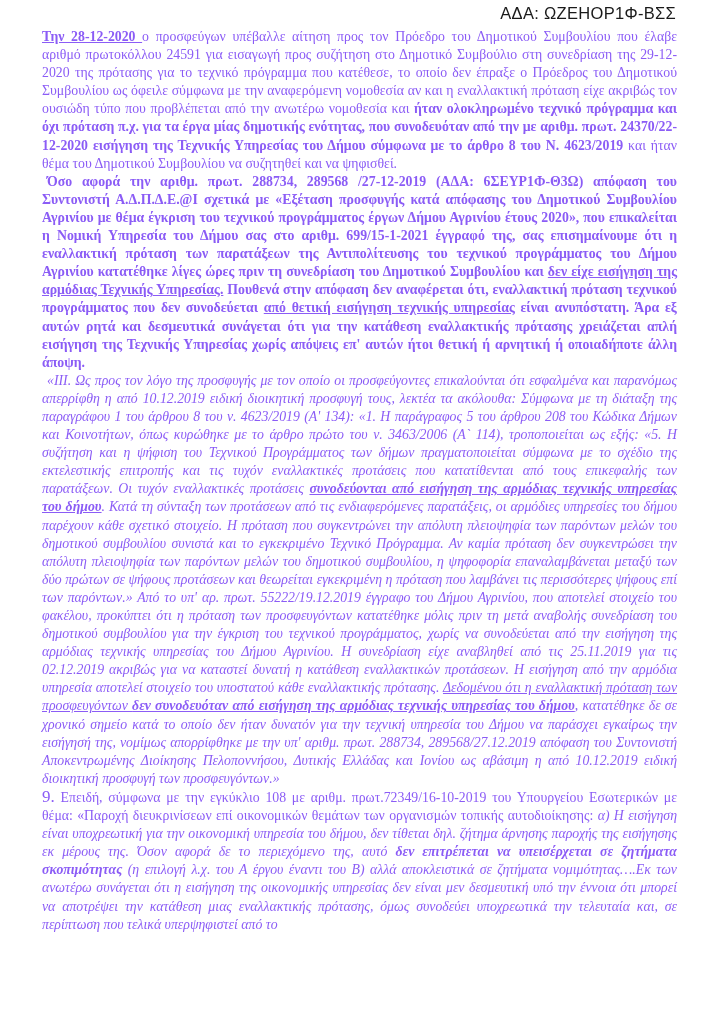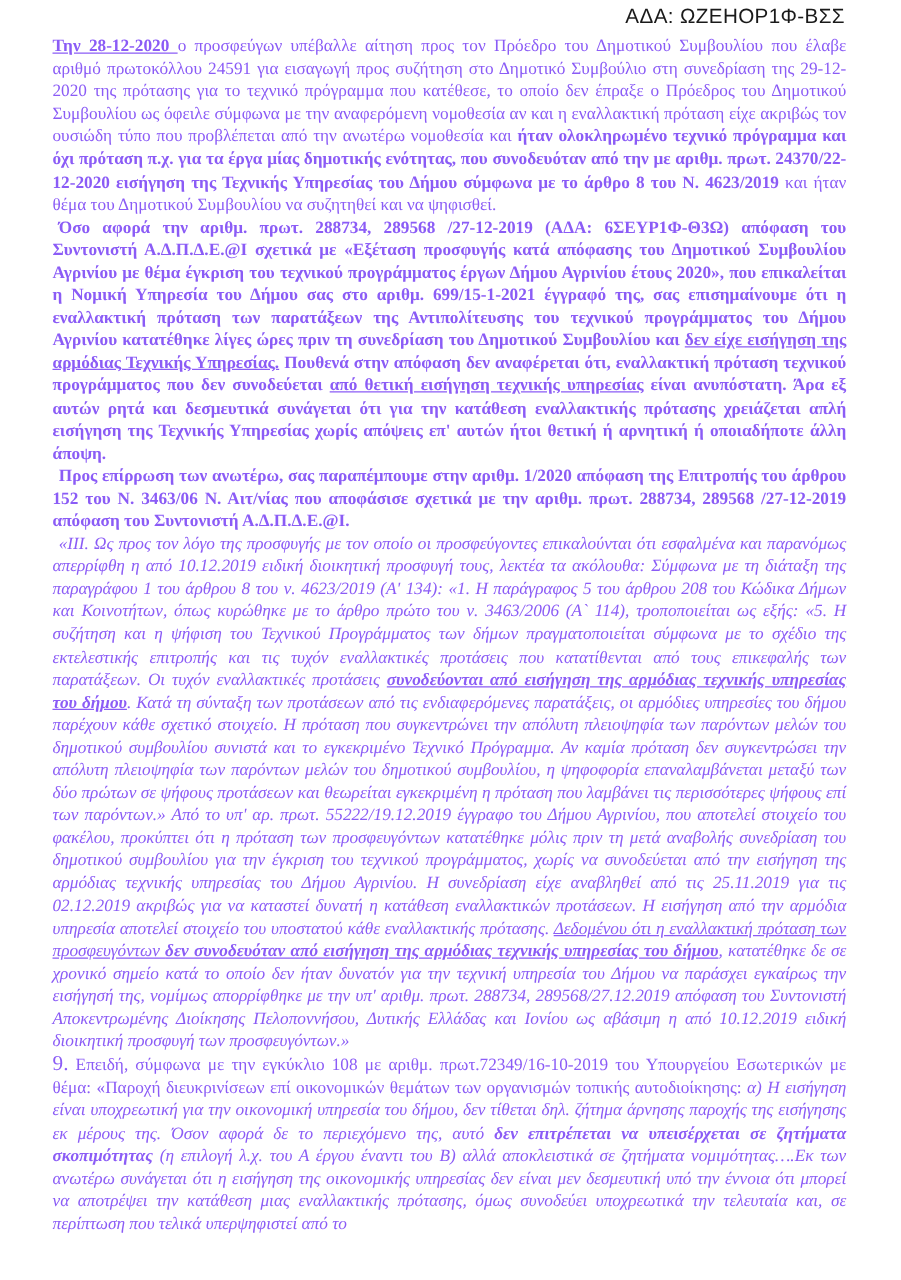--- a/index.html
+++ b/index.html
@@ -42,7 +42,6 @@
   <div class="doc-body">
       <p><span class="b u">Την 28-12-2020 </span><span>ο προσφεύγων υπέβαλλε αίτηση προς τον Πρόεδρο του Δημοτικού Συμβουλίου που έλαβε αριθμό πρωτοκόλλου 24591 για εισαγωγή προς συζήτηση στο Δημοτικό Συμβούλιο στη συνεδρίαση της 29-12-2020 της πρότασης για το τεχνικό πρόγραμμα που κατέθεσε, το οποίο δεν έπραξε ο Πρόεδρος του Δημοτικού Συμβουλίου ως όφειλε σύμφωνα με την αναφερόμενη νομοθεσία αν και η εναλλακτική πρόταση είχε ακριβώς τον ουσιώδη τύπο που προβλέπεται από την ανωτέρω νομοθεσία και </span><span class="b">ήταν ολοκληρωμένο τεχνικό πρόγραμμα και όχι πρόταση π.χ. για τα έργα μίας δημοτικής ενότητας, που συνοδευόταν από την με αριθμ. πρωτ. 24370/22-12-2020 εισήγηση της Τεχνικής Υπηρεσίας του Δήμου σύμφωνα με το άρθρο 8 του Ν. 4623/2019 </span><span>και ήταν θέμα του Δημοτικού Συμβουλίου να συζητηθεί και να ψηφισθεί.</span></p>
       <p class="indent"><span class="b">Όσο αφορά την αριθμ. πρωτ. 288734, 289568 /27-12-2019 (ΑΔΑ: 6ΣΕΥΡ1Φ-Θ3Ω) απόφαση του Συντονιστή Α.Δ.Π.Δ.Ε.@Ι σχετικά με «Εξέταση προσφυγής κατά απόφασης του Δημοτικού Συμβουλίου Αγρινίου με θέμα έγκριση του τεχνικού προγράμματος έργων Δήμου Αγρινίου έτους 2020», που επικαλείται η Νομική Υπηρεσία του Δήμου σας στο αριθμ. 699/15-1-2021 έγγραφό της, σας επισημαίνουμε ότι η εναλλακτική πρόταση των παρατάξεων της Αντιπολίτευσης του τεχνικού προγράμματος του Δήμου Αγρινίου κατατέθηκε λίγες ώρες πριν τη συνεδρίαση του Δημοτικού Συμβουλίου και </span><span class="b u">δεν είχε εισήγηση της αρμόδιας Τεχνικής Υπηρεσίας.</span><span class="b"> Πουθενά στην απόφαση δεν αναφέρεται ότι, εναλλακτική πρόταση τεχνικού προγράμματος που δεν συνοδεύεται </span><span class="b u">από θετική εισήγηση τεχνικής υπηρεσίας</span><span class="b"> είναι ανυπόστατη. Άρα  εξ αυτών ρητά και δεσμευτικά συνάγεται ότι για την κατάθεση εναλλακτικής πρότασης χρειάζεται απλή εισήγηση της Τεχνικής Υπηρεσίας χωρίς απόψεις επ' αυτών ήτοι θετική ή αρνητική ή οποιαδήποτε άλλη άποψη.</span></p>
-      <p class="indent"><span class="b">Προς επίρρωση των ανωτέρω, σας παραπέμπουμε στην αριθμ. 1/2020 απόφαση της Επιτροπής του άρθρου 152 του Ν. 3463/06 Ν. Αιτ/νίας που αποφάσισε σχετικά με την αριθμ. πρωτ. 288734, 289568 /27-12-2019 απόφαση του Συντονιστή Α.Δ.Π.Δ.Ε.@Ι.</span></p>
       <p class="indent"><span class="i">«ΙΙΙ. Ως προς τον λόγο της προσφυγής με τον οποίο οι προσφεύγοντες επικαλούνται ότι εσφαλμένα και παρανόμως απερρίφθη η από 10.12.2019 ειδική διοικητική προσφυγή τους, λεκτέα τα ακόλουθα: Σύμφωνα με τη διάταξη της παραγράφου 1 του άρθρου 8 του ν. 4623/2019 (Α' 134): «1. Η παράγραφος 5 του άρθρου 208 του Κώδικα Δήμων και Κοινοτήτων, όπως κυρώθηκε με το άρθρο πρώτο του ν. 3463/2006 (Α` 114), τροποποιείται ως εξής: «5. Η συζήτηση και η ψήφιση του Τεχνικού Προγράμματος των δήμων πραγματοποιείται σύμφωνα με το σχέδιο της εκτελεστικής επιτροπής και τις τυχόν εναλλακτικές προτάσεις που κατατίθενται από τους επικεφαλής των παρατάξεων. Οι τυχόν εναλλακτικές προτάσεις </span><span class="b i u">συνοδεύονται από εισήγηση της αρμόδιας τεχνικής υπηρεσίας του δήμου</span><span class="i">. Κατά τη σύνταξη των προτάσεων από τις ενδιαφερόμενες παρατάξεις, οι αρμόδιες υπηρεσίες του δήμου παρέχουν κάθε σχετικό στοιχείο. Η πρόταση που συγκεντρώνει την απόλυτη πλειοψηφία των παρόντων μελών του δημοτικού συμβουλίου συνιστά και το εγκεκριμένο Τεχνικό Πρόγραμμα. Αν καμία πρόταση δεν συγκεντρώσει την απόλυτη πλειοψηφία των παρόντων μελών του δημοτικού συμβουλίου, η ψηφοφορία επαναλαμβάνεται μεταξύ των δύο πρώτων σε ψήφους προτάσεων και θεωρείται εγκεκριμένη η πρόταση που λαμβάνει τις περισσότερες ψήφους επί των παρόντων.» Από το υπ' αρ. πρωτ. 55222/19.12.2019 έγγραφο του Δήμου Αγρινίου, που αποτελεί στοιχείο του φακέλου, προκύπτει ότι η πρόταση των προσφευγόντων κατατέθηκε μόλις πριν τη μετά αναβολής συνεδρίαση του δημοτικού συμβουλίου για την έγκριση του τεχνικού προγράμματος, χωρίς να συνοδεύεται από την εισήγηση της αρμόδιας τεχνικής υπηρεσίας του Δήμου Αγρινίου. Η συνεδρίαση είχε αναβληθεί από τις 25.11.2019 για τις 02.12.2019 ακριβώς για να καταστεί δυνατή η κατάθεση εναλλακτικών προτάσεων. Η εισήγηση από την αρμόδια υπηρεσία αποτελεί στοιχείο του υποστατού κάθε εναλλακτικής πρότασης. </span><span class="i u">Δεδομένου ότι η εναλλακτική πρόταση των προσφευγόντων </span><span class="b i u">δεν συνοδευόταν από εισήγηση της αρμόδιας τεχνικής υπηρεσίας του δήμου</span><span class="i">, κατατέθηκε δε σε χρονικό σημείο κατά το οποίο δεν ήταν δυνατόν για την τεχνική υπηρεσία του Δήμου να παράσχει εγκαίρως την εισήγησή της, νομίμως απορρίφθηκε με την υπ' αριθμ. πρωτ. 288734, 289568/27.12.2019 απόφαση του Συντονιστή Αποκεντρωμένης Διοίκησης Πελοποννήσου, Δυτικής Ελλάδας και Ιονίου ως αβάσιμη η από 10.12.2019 ειδική διοικητική προσφυγή των προσφευγόντων.»</span></p>
       <p><span class="lg">9.</span><span> Επειδή, σύμφωνα με την εγκύκλιο 108 με αριθμ. πρωτ.72349/16-10-2019 του Υπουργείου Εσωτερικών με θέμα: «Παροχή διευκρινίσεων επί οικονομικών θεμάτων των οργανισμών τοπικής αυτοδιοίκησης: </span><span class="i">α) Η εισήγηση είναι υποχρεωτική για την οικονομική υπηρεσία του δήμου, δεν τίθεται δηλ. ζήτημα άρνησης παροχής της εισήγησης εκ μέρους της. Όσον αφορά δε το περιεχόμενο της, αυτό </span><span class="b i">δεν επιτρέπεται να υπεισέρχεται σε ζητήματα σκοπιμότητας</span><span class="i"> (η επιλογή λ.χ. του Α έργου έναντι του Β) αλλά αποκλειστικά σε ζητήματα νομιμότητας….Εκ των ανωτέρω συνάγεται ότι η εισήγηση της οικονομικής υπηρεσίας δεν είναι μεν δεσμευτική υπό την έννοια ότι μπορεί να αποτρέψει την κατάθεση μιας εναλλακτικής πρότασης, όμως συνοδεύει υποχρεωτικά την τελευταία και, σε περίπτωση που τελικά υπερψηφιστεί από το</span></p>
     </div>

